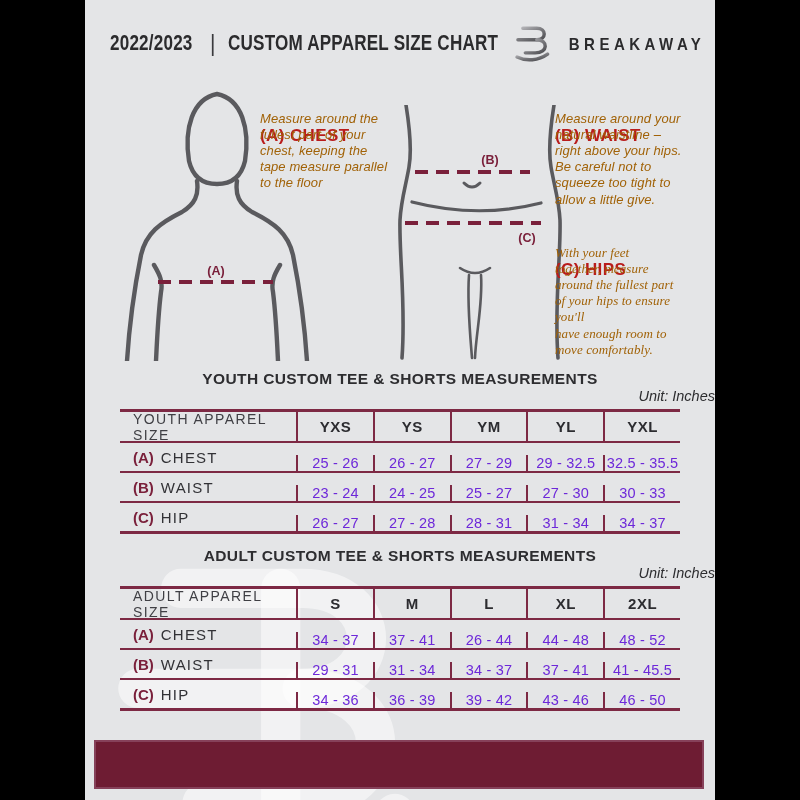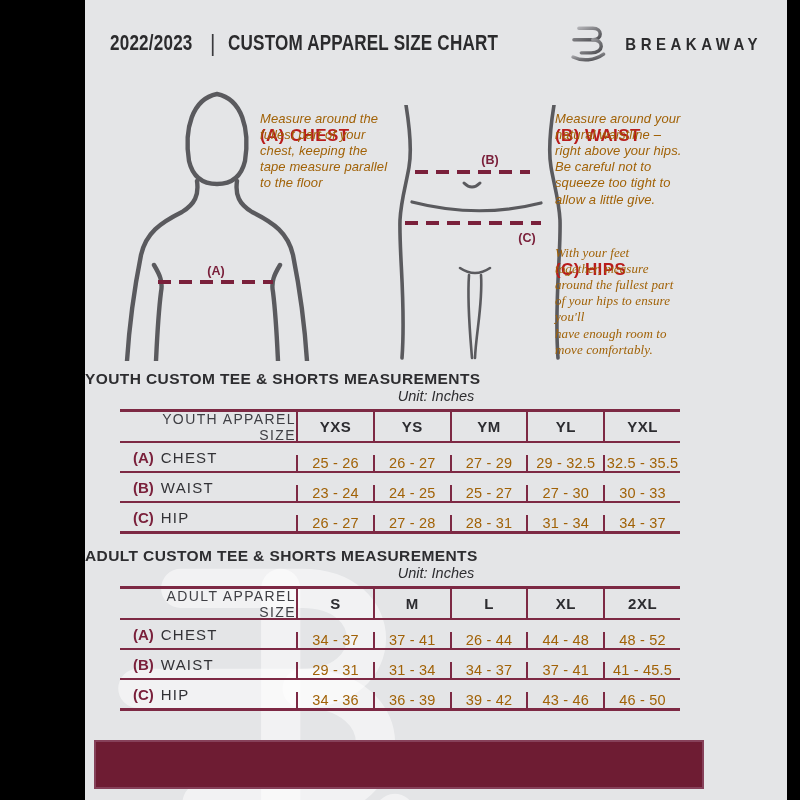--- a/index.html
+++ b/index.html
@@ -6,7 +6,7 @@
   html,body { width:800px; height:800px; }
   body { background:#000; font-family:"Liberation Sans", sans-serif; position:relative; overflow:hidden; }
 
-  .document { position:absolute; left:85px; top:0; width:702px; height:800px; background:#e4e5e7; overflow:hidden; }
+  .document { position:absolute; left:85px; top:0; width:630px; height:800px; background:#e4e5e7; overflow:hidden; }
 
   
   .header { position:absolute; left:25px; right:25px; top:22px; height:42px; display:flex; align-items:center; z-index:2; }

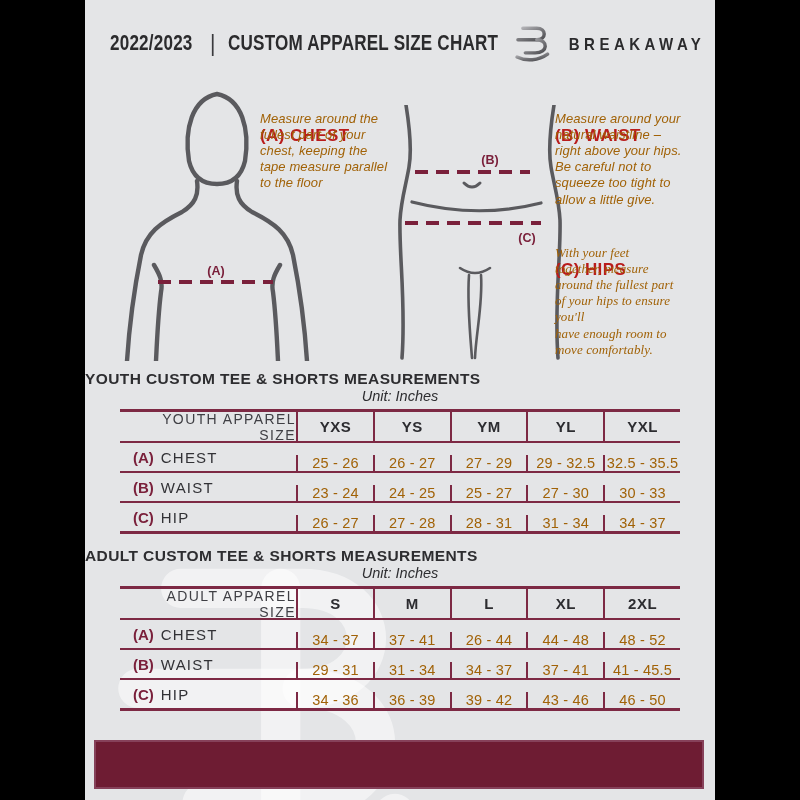--- a/index.html
+++ b/index.html
@@ -22,7 +22,7 @@
   .guide-p { position:absolute; font-style:italic; font-size:13px; line-height:1.24; color:#a16207; white-space:pre-line; z-index:2; letter-spacing:0.1px; }
 
   
-  .sec-title { position:absolute; left:0; width:100%; text-align:left; font-weight:700; font-size:15.5px; color:#2d2d30; letter-spacing:0.4px; z-index:2; }
+  .sec-title { position:absolute; left:0; width:100%; text-align:center; font-weight:700; font-size:15.5px; color:#2d2d30; letter-spacing:0.4px; z-index:2; }
   .sec-unit  { position:absolute; left:0; width:100%; text-align:center; font-style:italic; font-size:14.5px; color:#2d2d30; z-index:2; }
 
   .sizetable { position:absolute; left:35px; width:560px; border-top:3px solid #7d2944; border-bottom:3px solid #7d2944; z-index:2; }

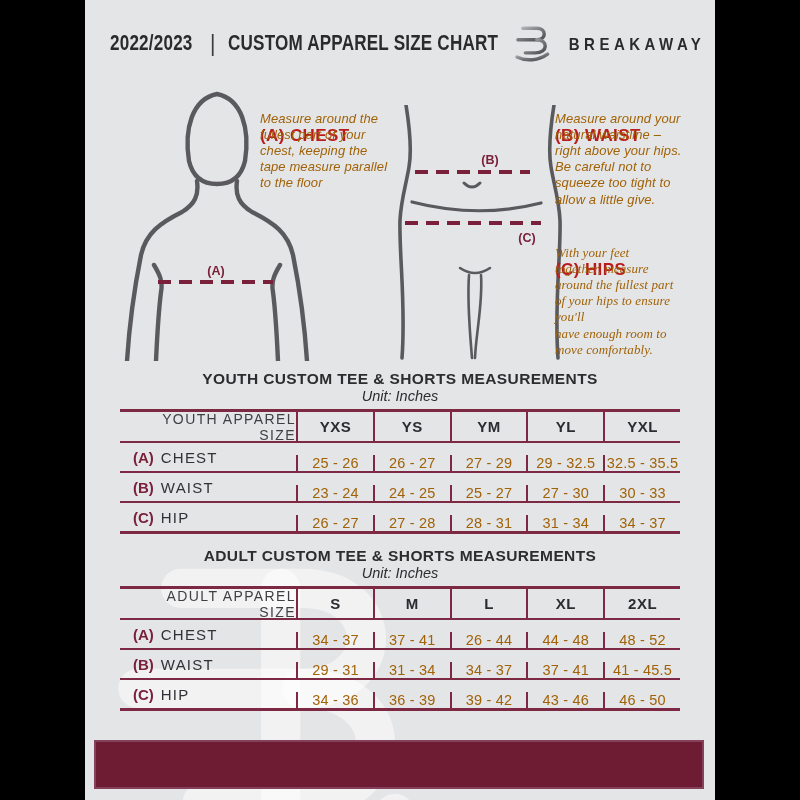--- a/index.html
+++ b/index.html
@@ -23,7 +23,7 @@
 
   
   .sec-title { position:absolute; left:0; width:100%; text-align:center; font-weight:700; font-size:15.5px; color:#2d2d30; letter-spacing:0.4px; z-index:2; }
-  .sec-unit  { position:absolute; left:0; width:100%; text-align:center; font-style:italic; font-size:14.5px; color:#2d2d30; z-index:2; }
+  .sec-unit  { position:absolute; left:0; width:100%; text-align:right; font-style:italic; font-size:14.5px; color:#2d2d30; z-index:2; }
 
   .sizetable { position:absolute; left:35px; width:560px; border-top:3px solid #7d2944; border-bottom:3px solid #7d2944; z-index:2; }
   .trow { display:grid; grid-template-columns:176px repeat(5,1fr); height:30px; }

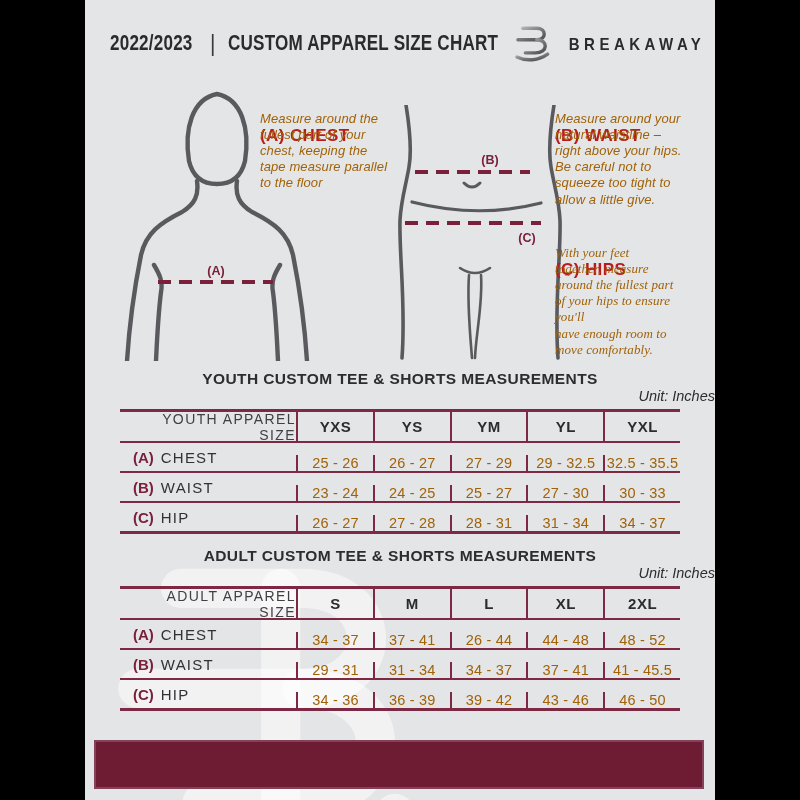--- a/index.html
+++ b/index.html
@@ -32,7 +32,7 @@
   .cell { display:flex; align-items:center; justify-content:center; overflow:hidden; }
   .cell + .cell { border-left:2px solid #7d2944; }
   .cell.left { justify-content:flex-start; padding-left:13px; }
-  .hdr-first { font-size:14px; color:#3f3f44; letter-spacing:1.4px;text-align:right; }
+  .hdr-first { font-size:14px; color:#3f3f44; letter-spacing:1.4px; }
   .hdr-size  { font-weight:700; font-size:15px; color:#2c2c30; letter-spacing:0.5px; }
   .pfx { font-weight:700; font-size:15px; color:#7a203b; margin-right:7px; }
   .rlabel { font-size:15px; color:#323236; letter-spacing:1.2px; }

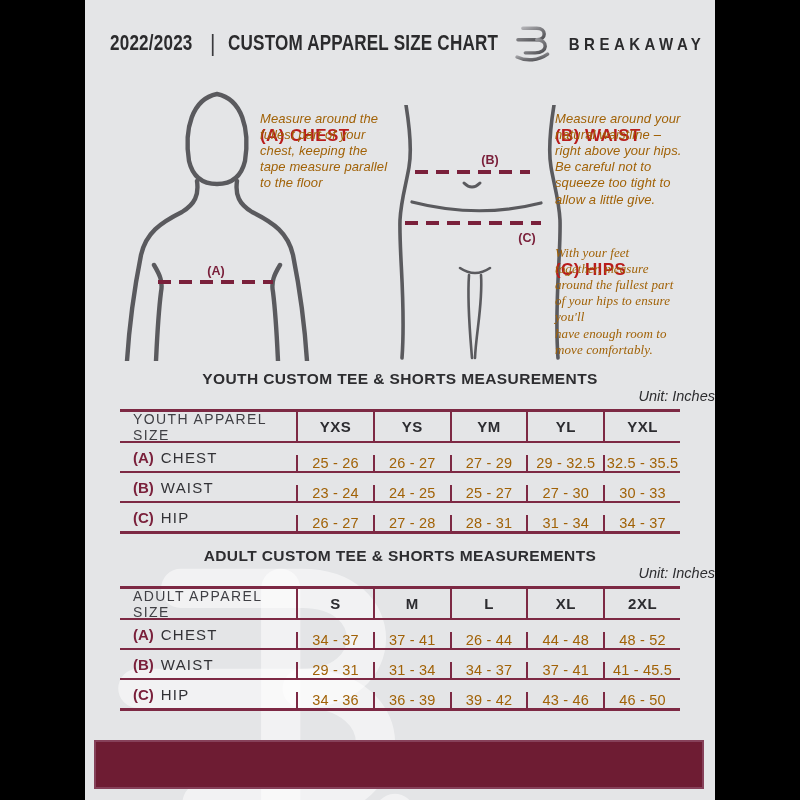--- a/index.html
+++ b/index.html
@@ -36,7 +36,7 @@
   .hdr-size  { font-weight:700; font-size:15px; color:#2c2c30; letter-spacing:0.5px; }
   .pfx { font-weight:700; font-size:15px; color:#7a203b; margin-right:7px; }
   .rlabel { font-size:15px; color:#323236; letter-spacing:1.2px; }
-  .val { font-size:14.5px; color:#a16207; letter-spacing:0.2px;margin-top:12px; }
+  .val { font-size:14.5px; color:#6d28d9; letter-spacing:0.2px;margin-top:12px; }
 
   
   .watermark { position:absolute; left:10px; top:552px; width:400px; height:330px; z-index:1; }

